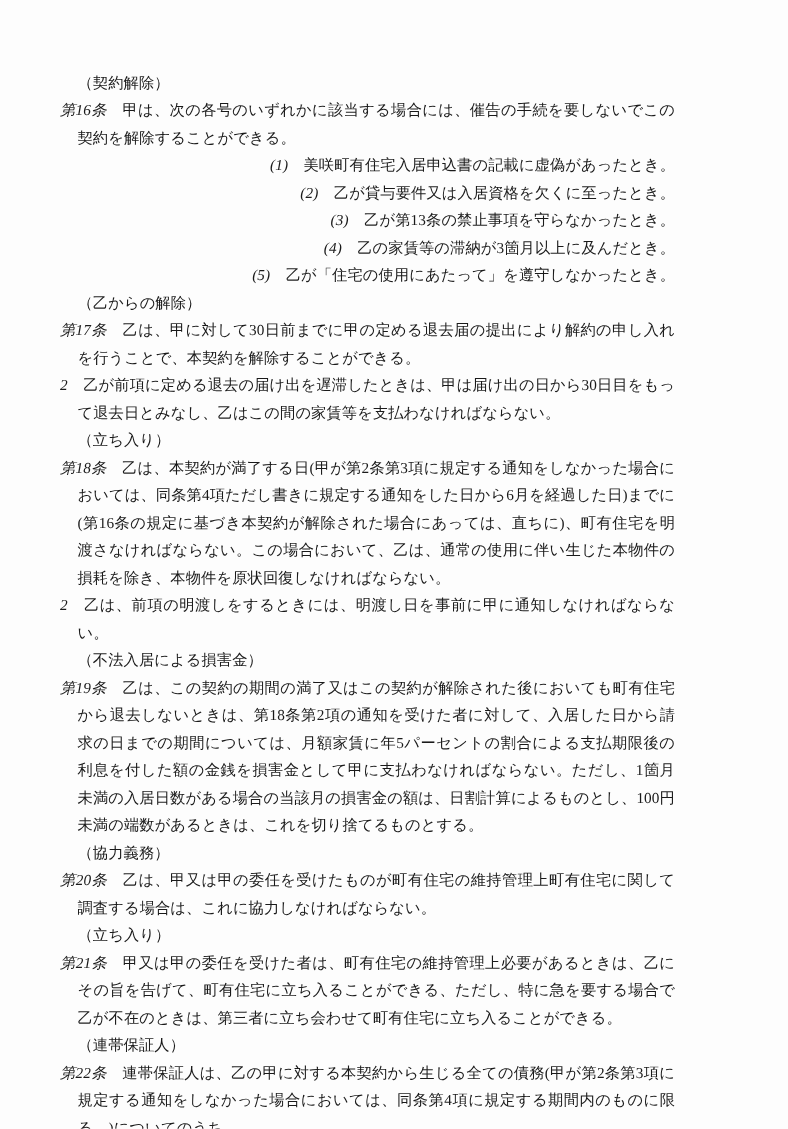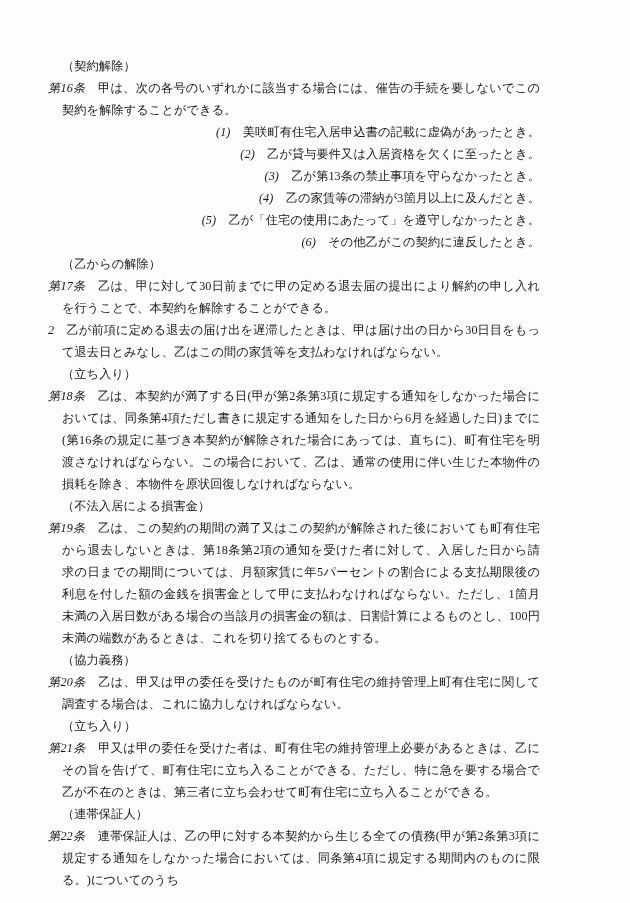--- a/index.html
+++ b/index.html
@@ -84,7 +84,6 @@
       <p class="blk blk-item"><span class="marker">(3)</span><span class="marker">　</span><span>乙が第13条の禁止事項を守らなかったとき。</span></p>
       <p class="blk blk-item"><span class="marker">(4)</span><span class="marker">　</span><span>乙の家賃等の滞納が3箇月以上に及んだとき。</span></p>
       <p class="blk blk-item"><span class="marker">(5)</span><span class="marker">　</span><span>乙が「住宅の使用にあたって」を遵守しなかったとき。</span></p>
-      <p class="blk blk-item"><span class="marker">(6)</span><span class="marker">　</span><span>その他乙がこの契約に違反したとき。</span></p>
       <p class="blk blk-heading"><span>（乙からの解除）</span></p>
       <p class="blk blk-article"><span class="marker">第17条</span><span class="marker">　</span><span>乙は、甲に対して30日前までに甲の定める退去届の提出により解約の申し入れを行うことで、本契約を解除することができる。</span></p>
       <p class="blk blk-para"><span class="marker">2</span><span class="marker">　</span><span>乙が前項に定める退去の届け出を遅滞したときは、甲は届け出の日から30日目をもって退去日とみなし、乙はこの間の家賃等を支払わなければならない。</span></p>

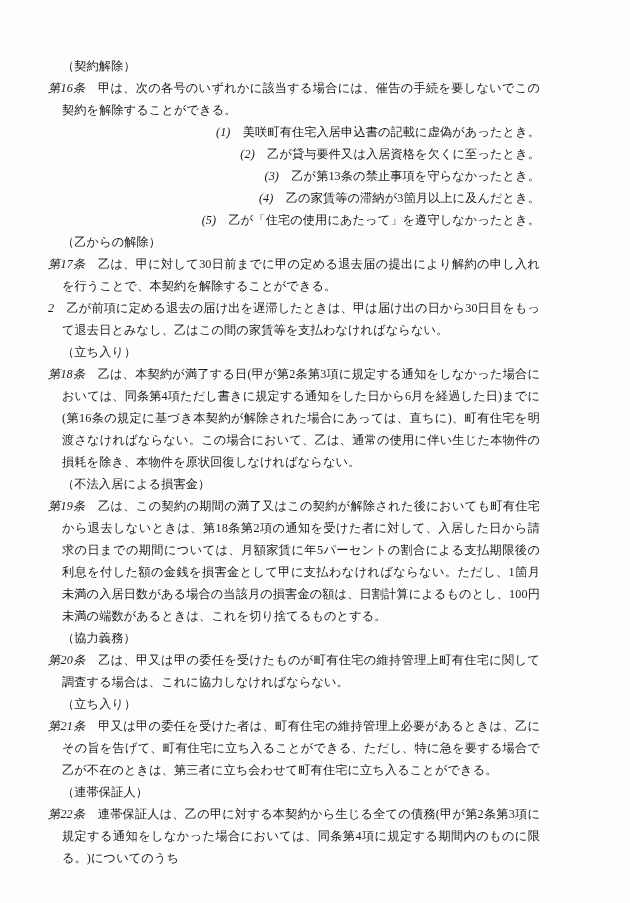--- a/index.html
+++ b/index.html
@@ -89,6 +89,7 @@
       <p class="blk blk-para"><span class="marker">2</span><span class="marker">　</span><span>乙が前項に定める退去の届け出を遅滞したときは、甲は届け出の日から30日目をもって退去日とみなし、乙はこの間の家賃等を支払わなければならない。</span></p>
       <p class="blk blk-heading"><span>（立ち入り）</span></p>
       <p class="blk blk-article"><span class="marker">第18条</span><span class="marker">　</span><span>乙は、本契約が満了する日(甲が第2条第3項に規定する通知をしなかった場合においては、同条第4項ただし書きに規定する通知をした日から6月を経過した日)までに(第16条の規定に基づき本契約が解除された場合にあっては、直ちに)、町有住宅を明渡さなければならない。この場合において、乙は、通常の使用に伴い生じた本物件の損耗を除き、本物件を原状回復しなければならない。</span></p>
+      <p class="blk blk-para"><span class="marker">2</span><span class="marker">　</span><span>乙は、前項の明渡しをするときには、明渡し日を事前に甲に通知しなければならない。</span></p>
       <p class="blk blk-heading"><span>（不法入居による損害金）</span></p>
       <p class="blk blk-article"><span class="marker">第19条</span><span class="marker">　</span><span>乙は、この契約の期間の満了又はこの契約が解除された後においても町有住宅から退去しないときは、第18条第2項の通知を受けた者に対して、入居した日から請求の日までの期間については、月額家賃に年5パーセントの割合による支払期限後の利息を付した額の金銭を損害金として甲に支払わなければならない。ただし、1箇月未満の入居日数がある場合の当該月の損害金の額は、日割計算によるものとし、100円未満の端数があるときは、これを切り捨てるものとする。</span></p>
       <p class="blk blk-heading"><span>（協力義務）</span></p>

